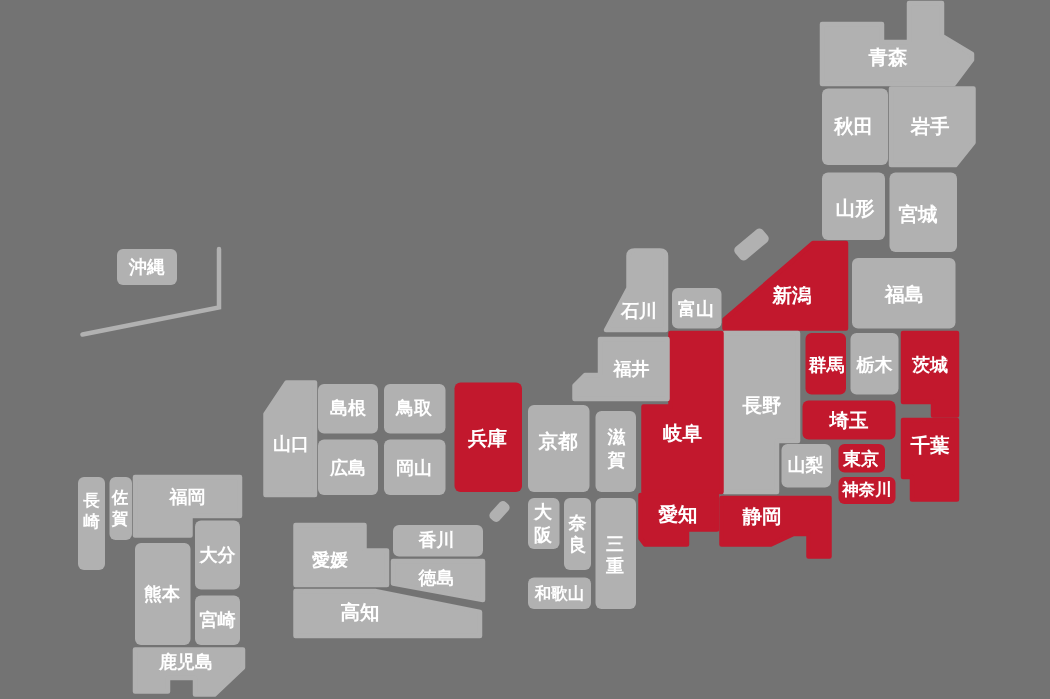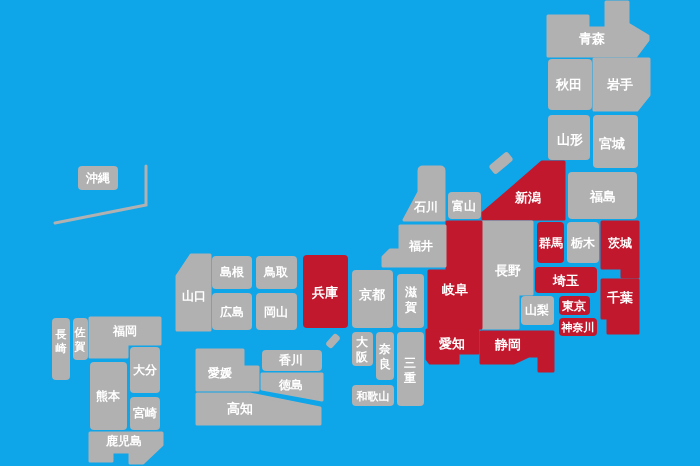--- a/index.html
+++ b/index.html
@@ -6,7 +6,7 @@
   .stage{
     position:relative;
     width:700px;height:466px;
-    background:#0ea5e9;
+    background:#737373;
     overflow:hidden;
     font-family:"Liberation Sans","DejaVu Sans",sans-serif;
   }

